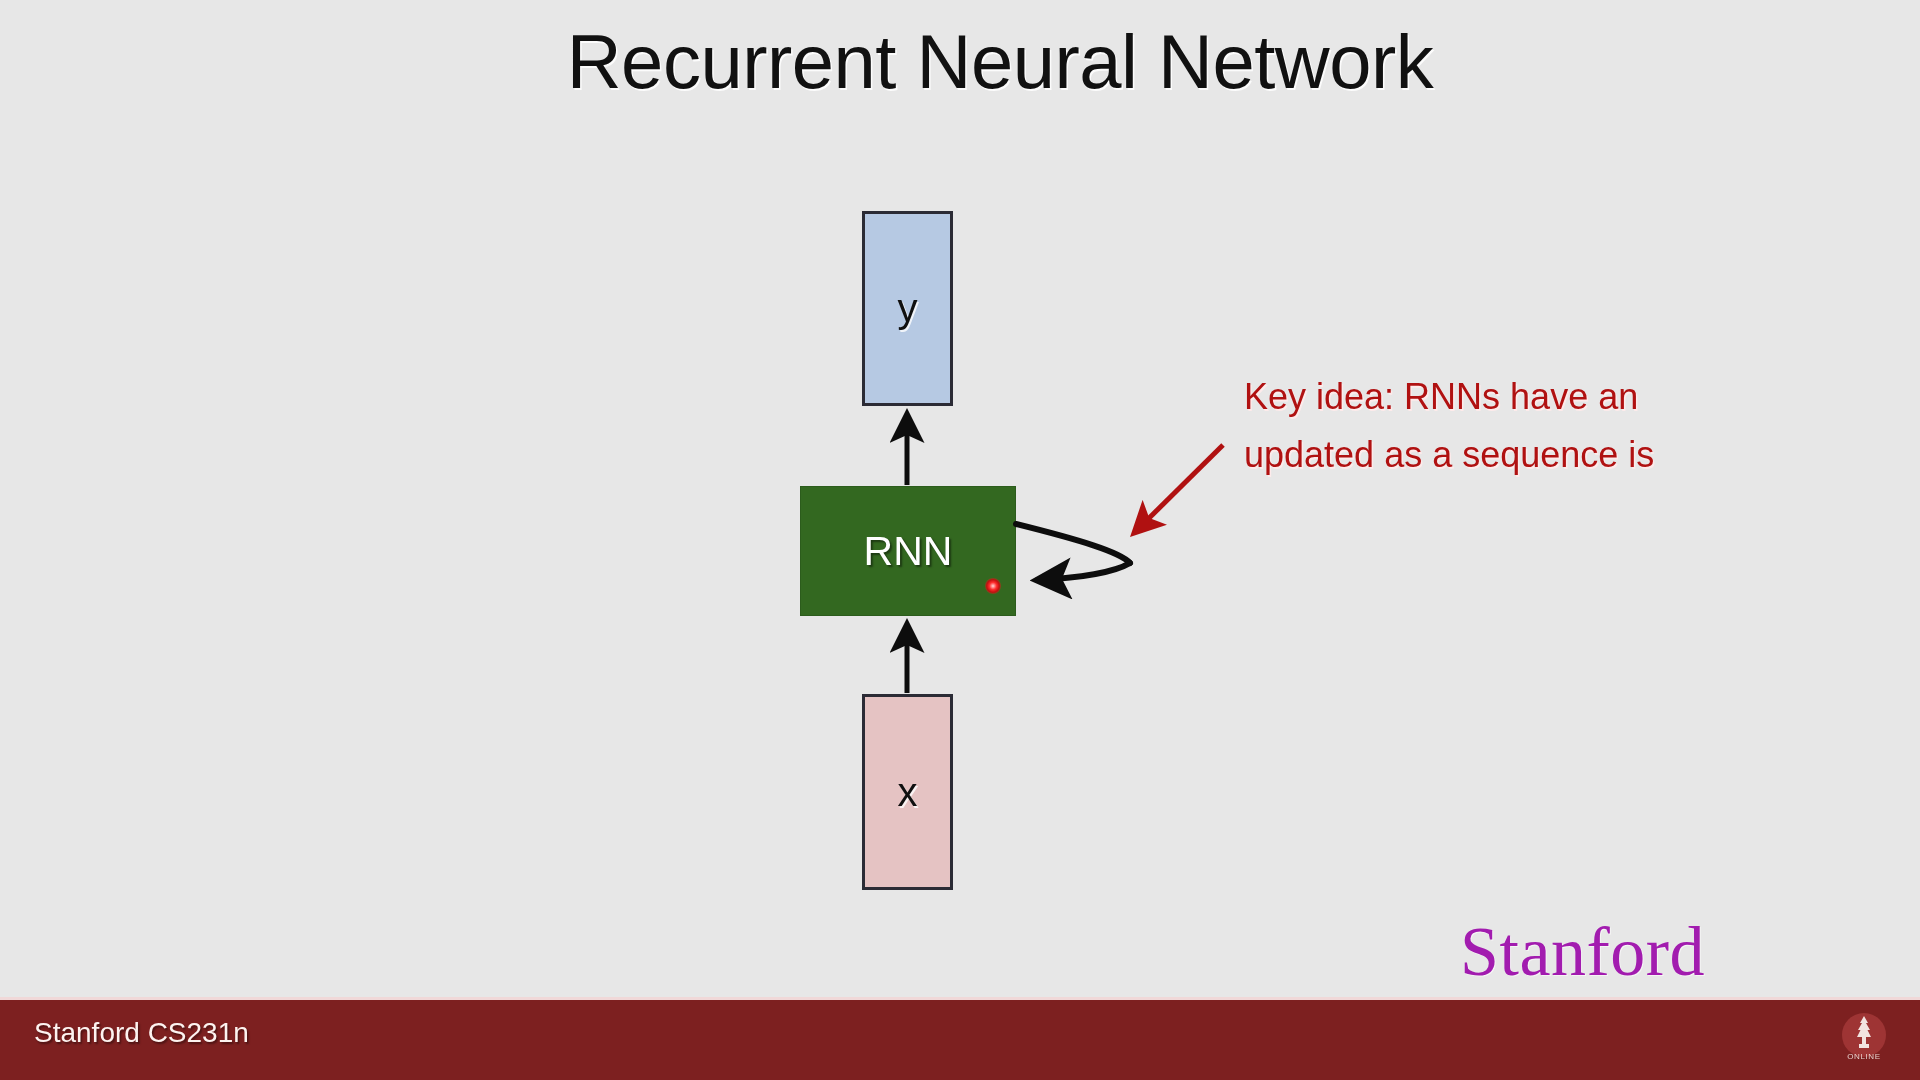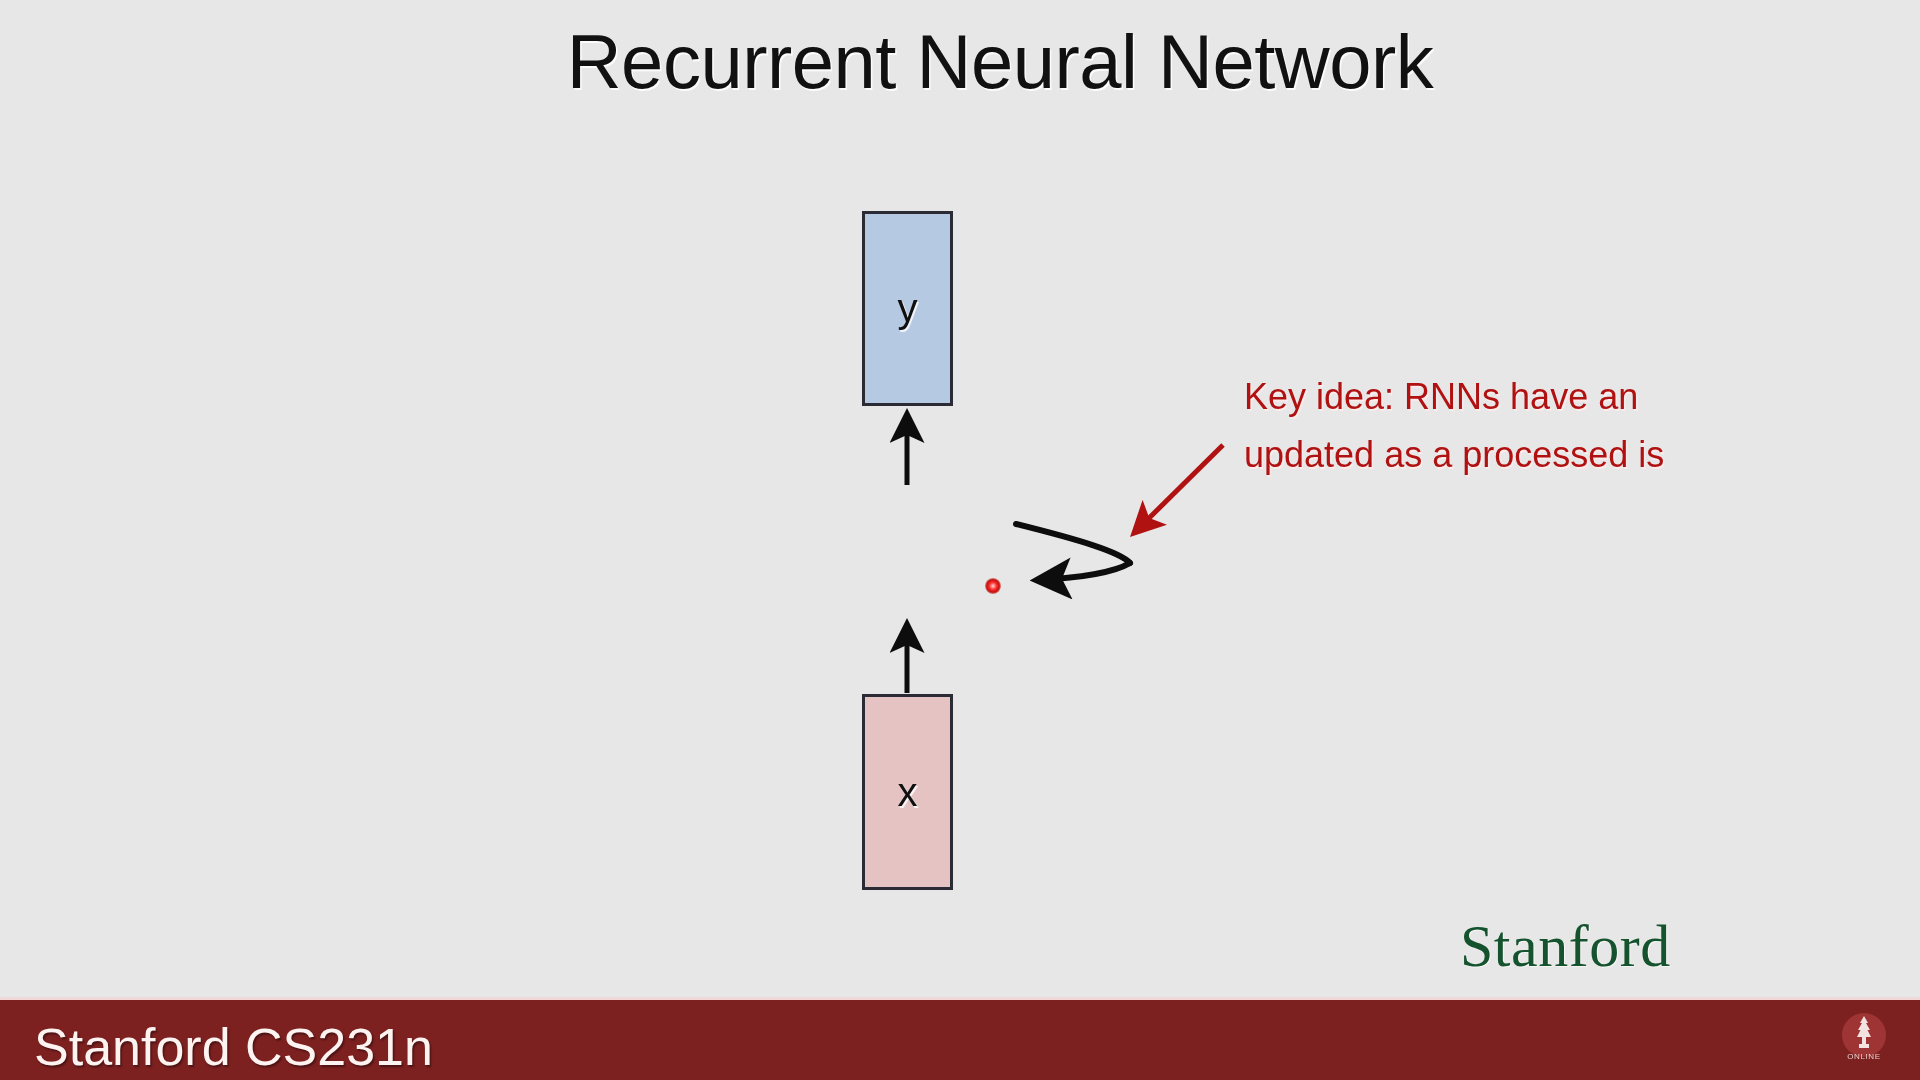--- a/index.html
+++ b/index.html
@@ -205,7 +205,7 @@
 
   <div id="annotation">
     <span class="ann-line">Key idea: RNNs have an</span>
-    <span class="ann-line">updated as a processed is</span>
+    <span class="ann-line">updated as a sequence is</span>
   </div>
 
   <div id="stanford-watermark">Stanford</div>

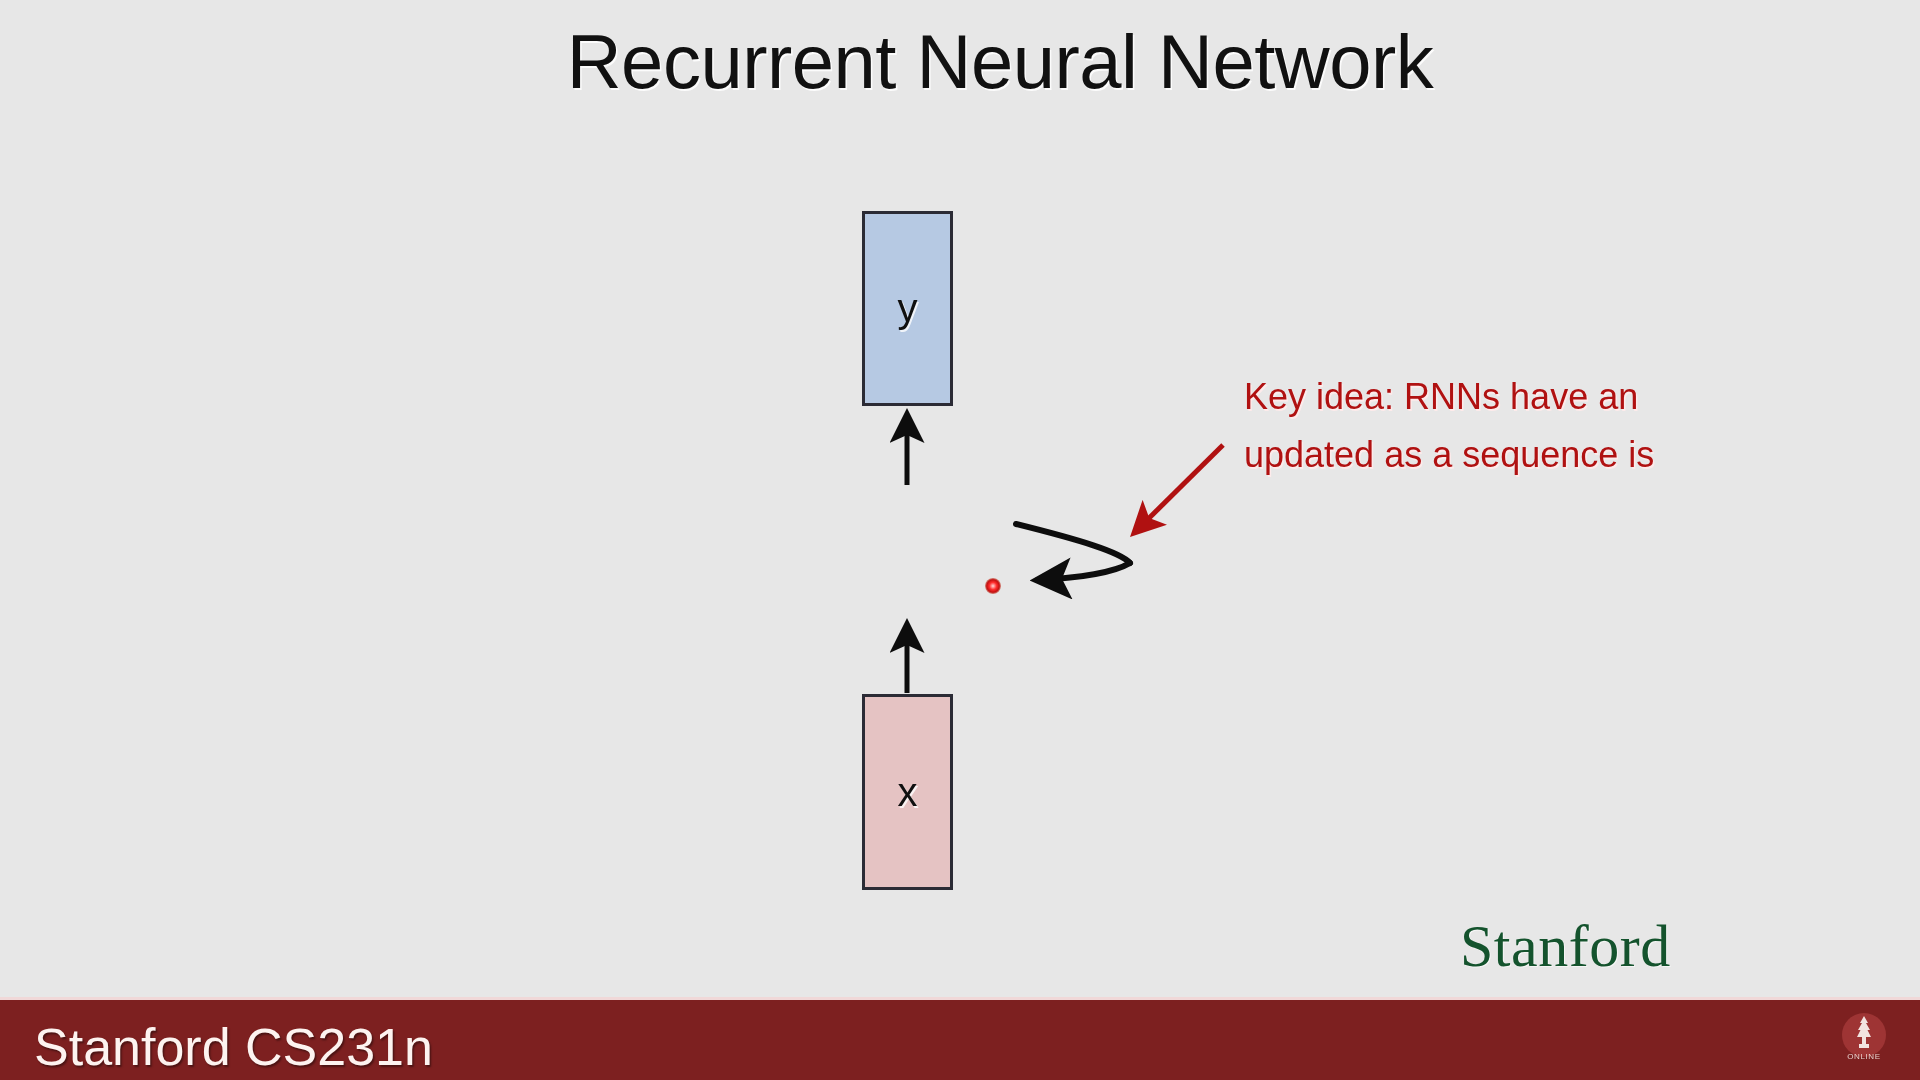--- a/index.html
+++ b/index.html
@@ -168,6 +168,9 @@
     <span class="node-label">y</span>
   </div>
 
+  <div class="node-box" id="box-rnn">
+    <span class="node-label">RNN</span>
+  </div>
 
   <div class="node-box" id="box-x">
     <span class="node-label">x</span>

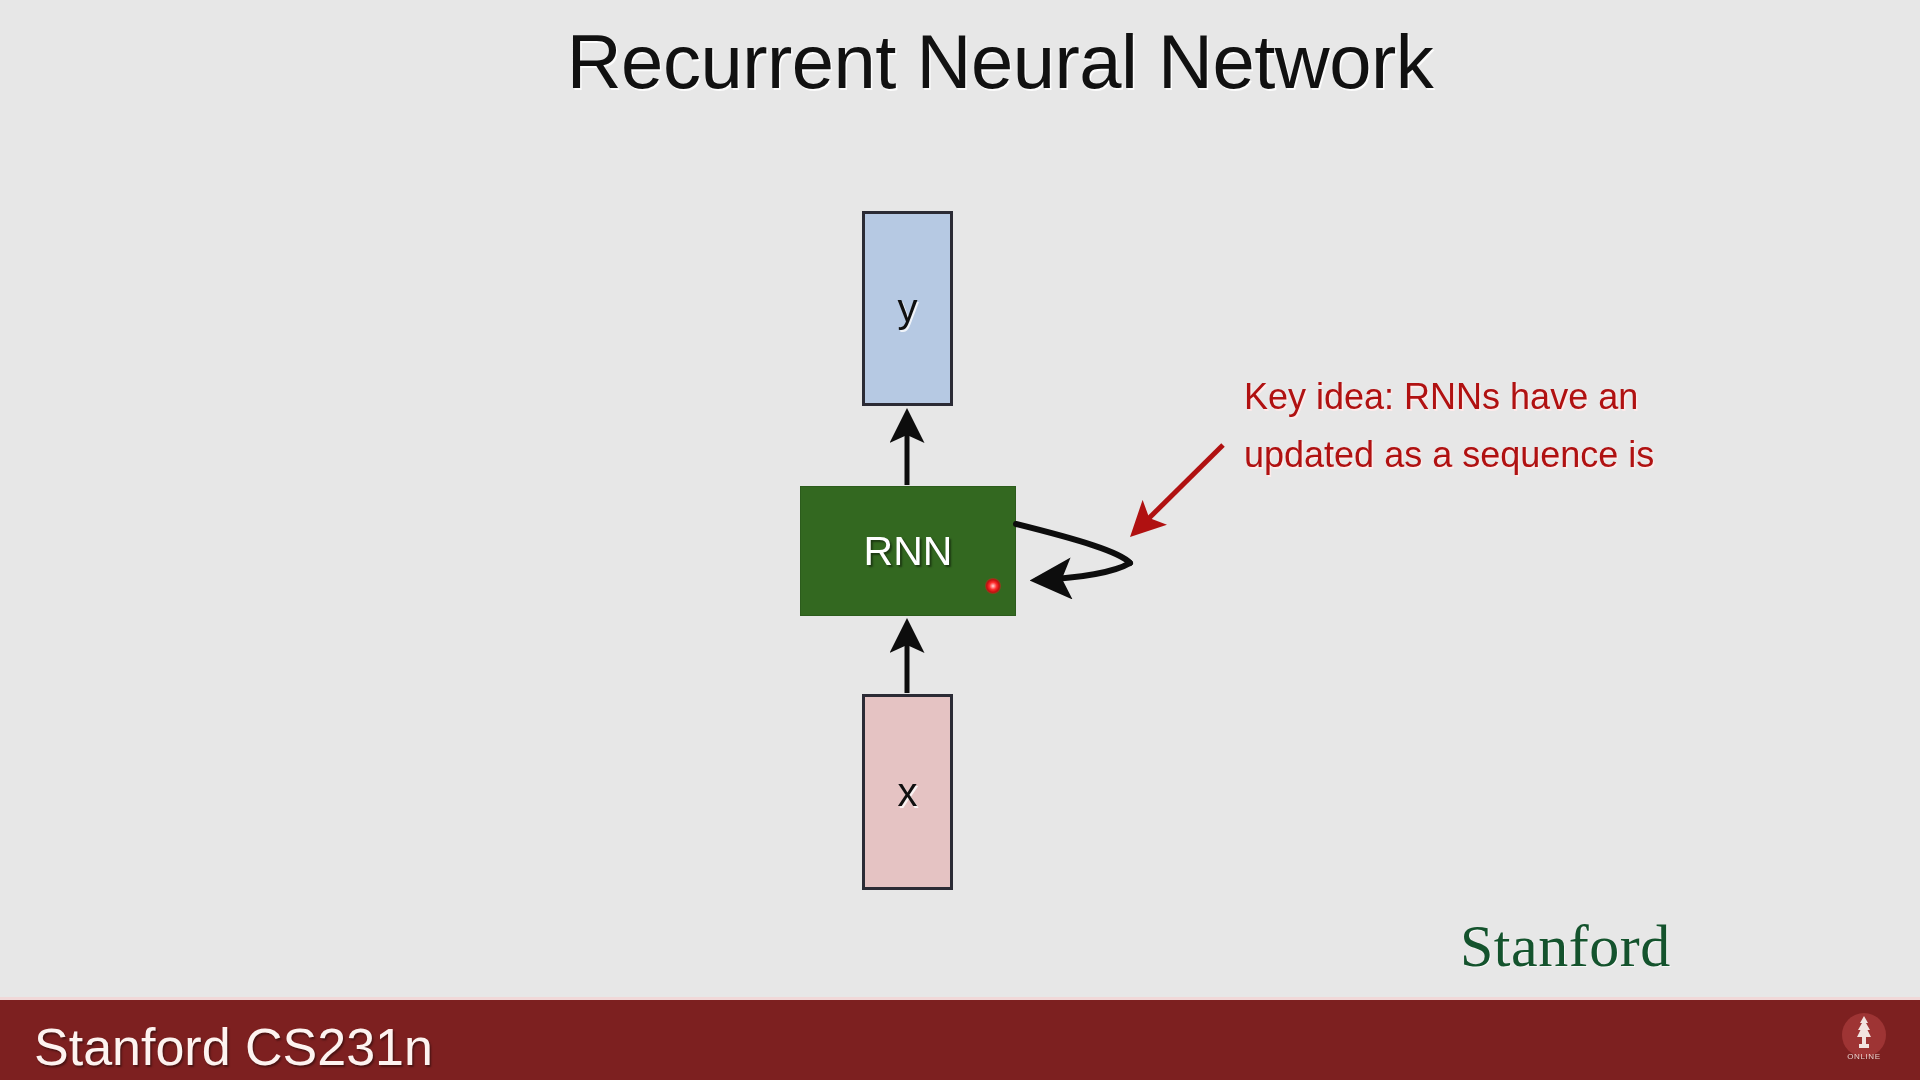--- a/index.html
+++ b/index.html
@@ -124,8 +124,8 @@
     left: 1460px;
     top: 912px;
     font-family: "Liberation Serif", serif;
-    font-size: 60px;
-    color: #14532d;
+    font-size: 70px;
+    color: #a21caf;
     letter-spacing: 0.5px;
     text-shadow: 1px 1px 0 rgba(255,255,255,0.6);
   }

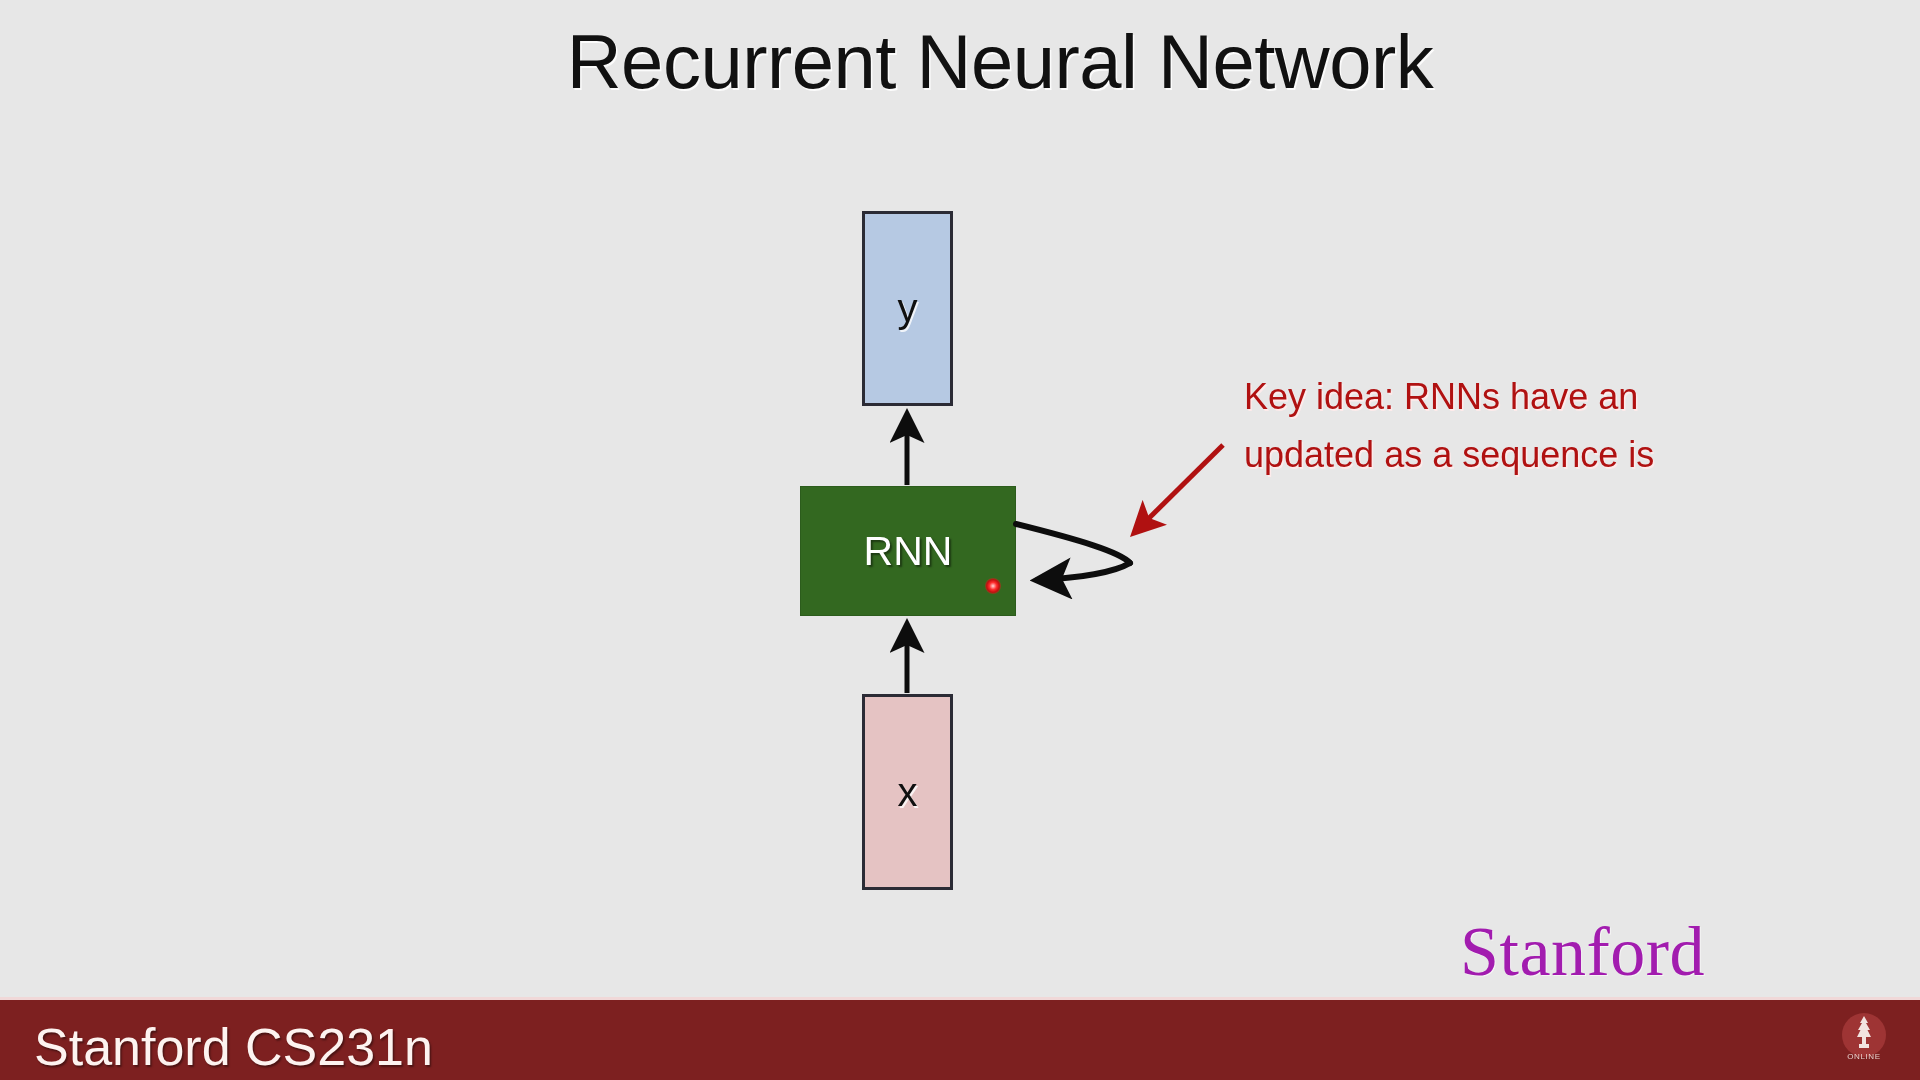--- a/index.html
+++ b/index.html
@@ -145,7 +145,7 @@
     left: 34px;
     top: 17px;
     font-family: "Liberation Sans", sans-serif;
-    font-size: 52px;
+    font-size: 28px;
     color: #fdf3f0;
     text-shadow: 1.5px 1.5px 2px rgba(0,0,0,0.4);
   }

